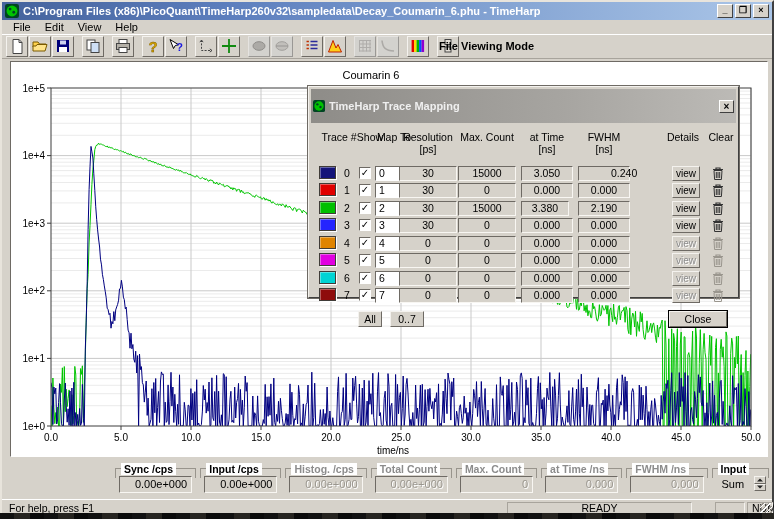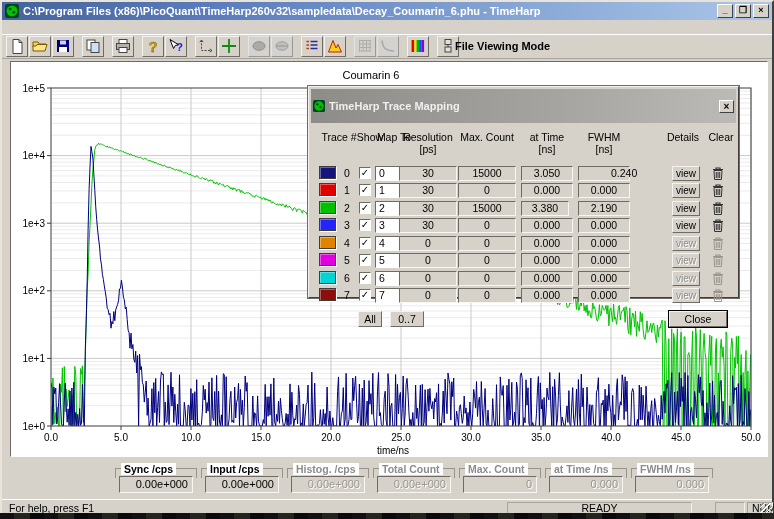--- a/index.html
+++ b/index.html
@@ -140,6 +140,12 @@
     </span>
   </div>
 
+  <div class="menubar">
+      <span class="menu-item">File</span>
+      <span class="menu-item">Edit</span>
+      <span class="menu-item">View</span>
+      <span class="menu-item">Help</span>
+    </div>
 
   <div class="toolbar">
     <span class="mode-label">File Viewing Mode</span>

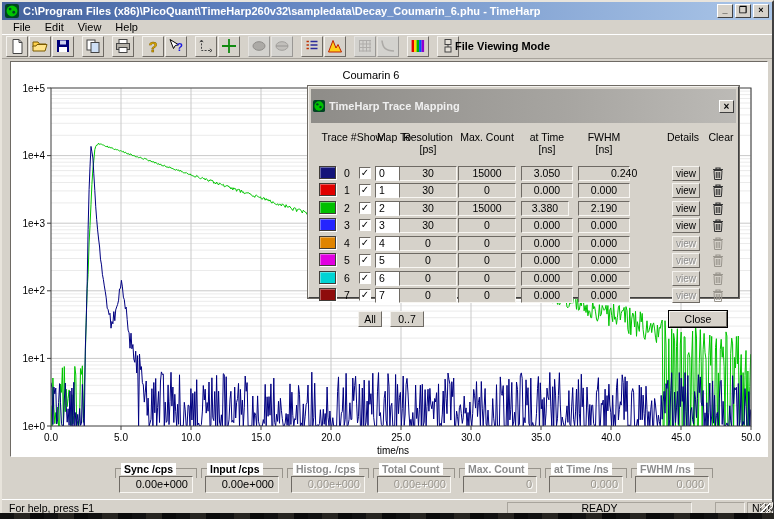--- a/index.html
+++ b/index.html
@@ -38,7 +38,7 @@
     justify-content:center; margin-right:1px; }
   .tbbtn svg { width:16px; height:16px; }
   .tbbtn.disabled { opacity:.55; filter:grayscale(1); }
-  .mode-label { position:absolute; left:437px; top:5px; font-weight:bold; font-size:11px;padding-left:16px; }
+  .mode-label { position:absolute; left:437px; top:5px; font-weight:bold; font-size:11px; }
 
   
   .client { position:absolute; left:0; top:57px; width:770px; height:401px; background:#d6d2ca; }

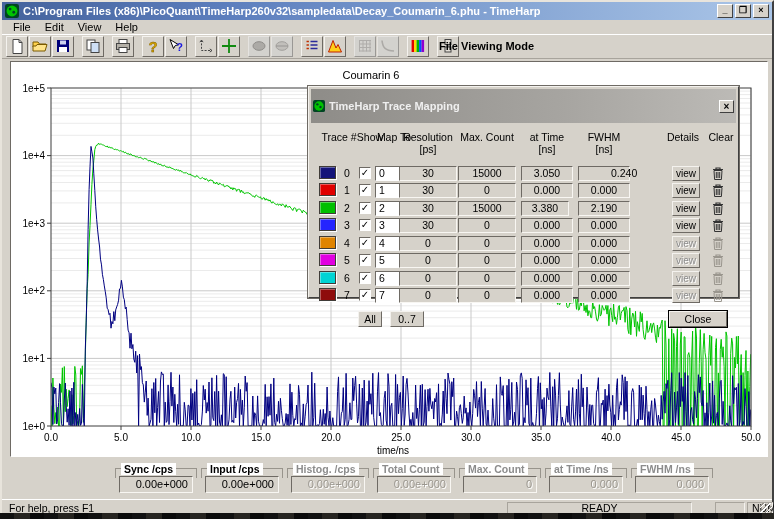--- a/index.html
+++ b/index.html
@@ -611,6 +611,16 @@
         <span class="cgroup-label">FWHM  /ns</span>
         <span class="cgroup-value">0.000</span>
       </div>
+      <div class="cgroup input-grp">
+        <span class="cgroup-label">Input</span>
+        <span class="input-row">
+          <span class="input-value">Sum</span>
+          <span class="spinner" style="width: 12px;">
+            <span class="spin-btn spin-up"></span>
+            <span class="spin-btn spin-down"></span>
+          </span>
+        </span>
+      </div>
     </div>
 
   <div class="statusbar">

